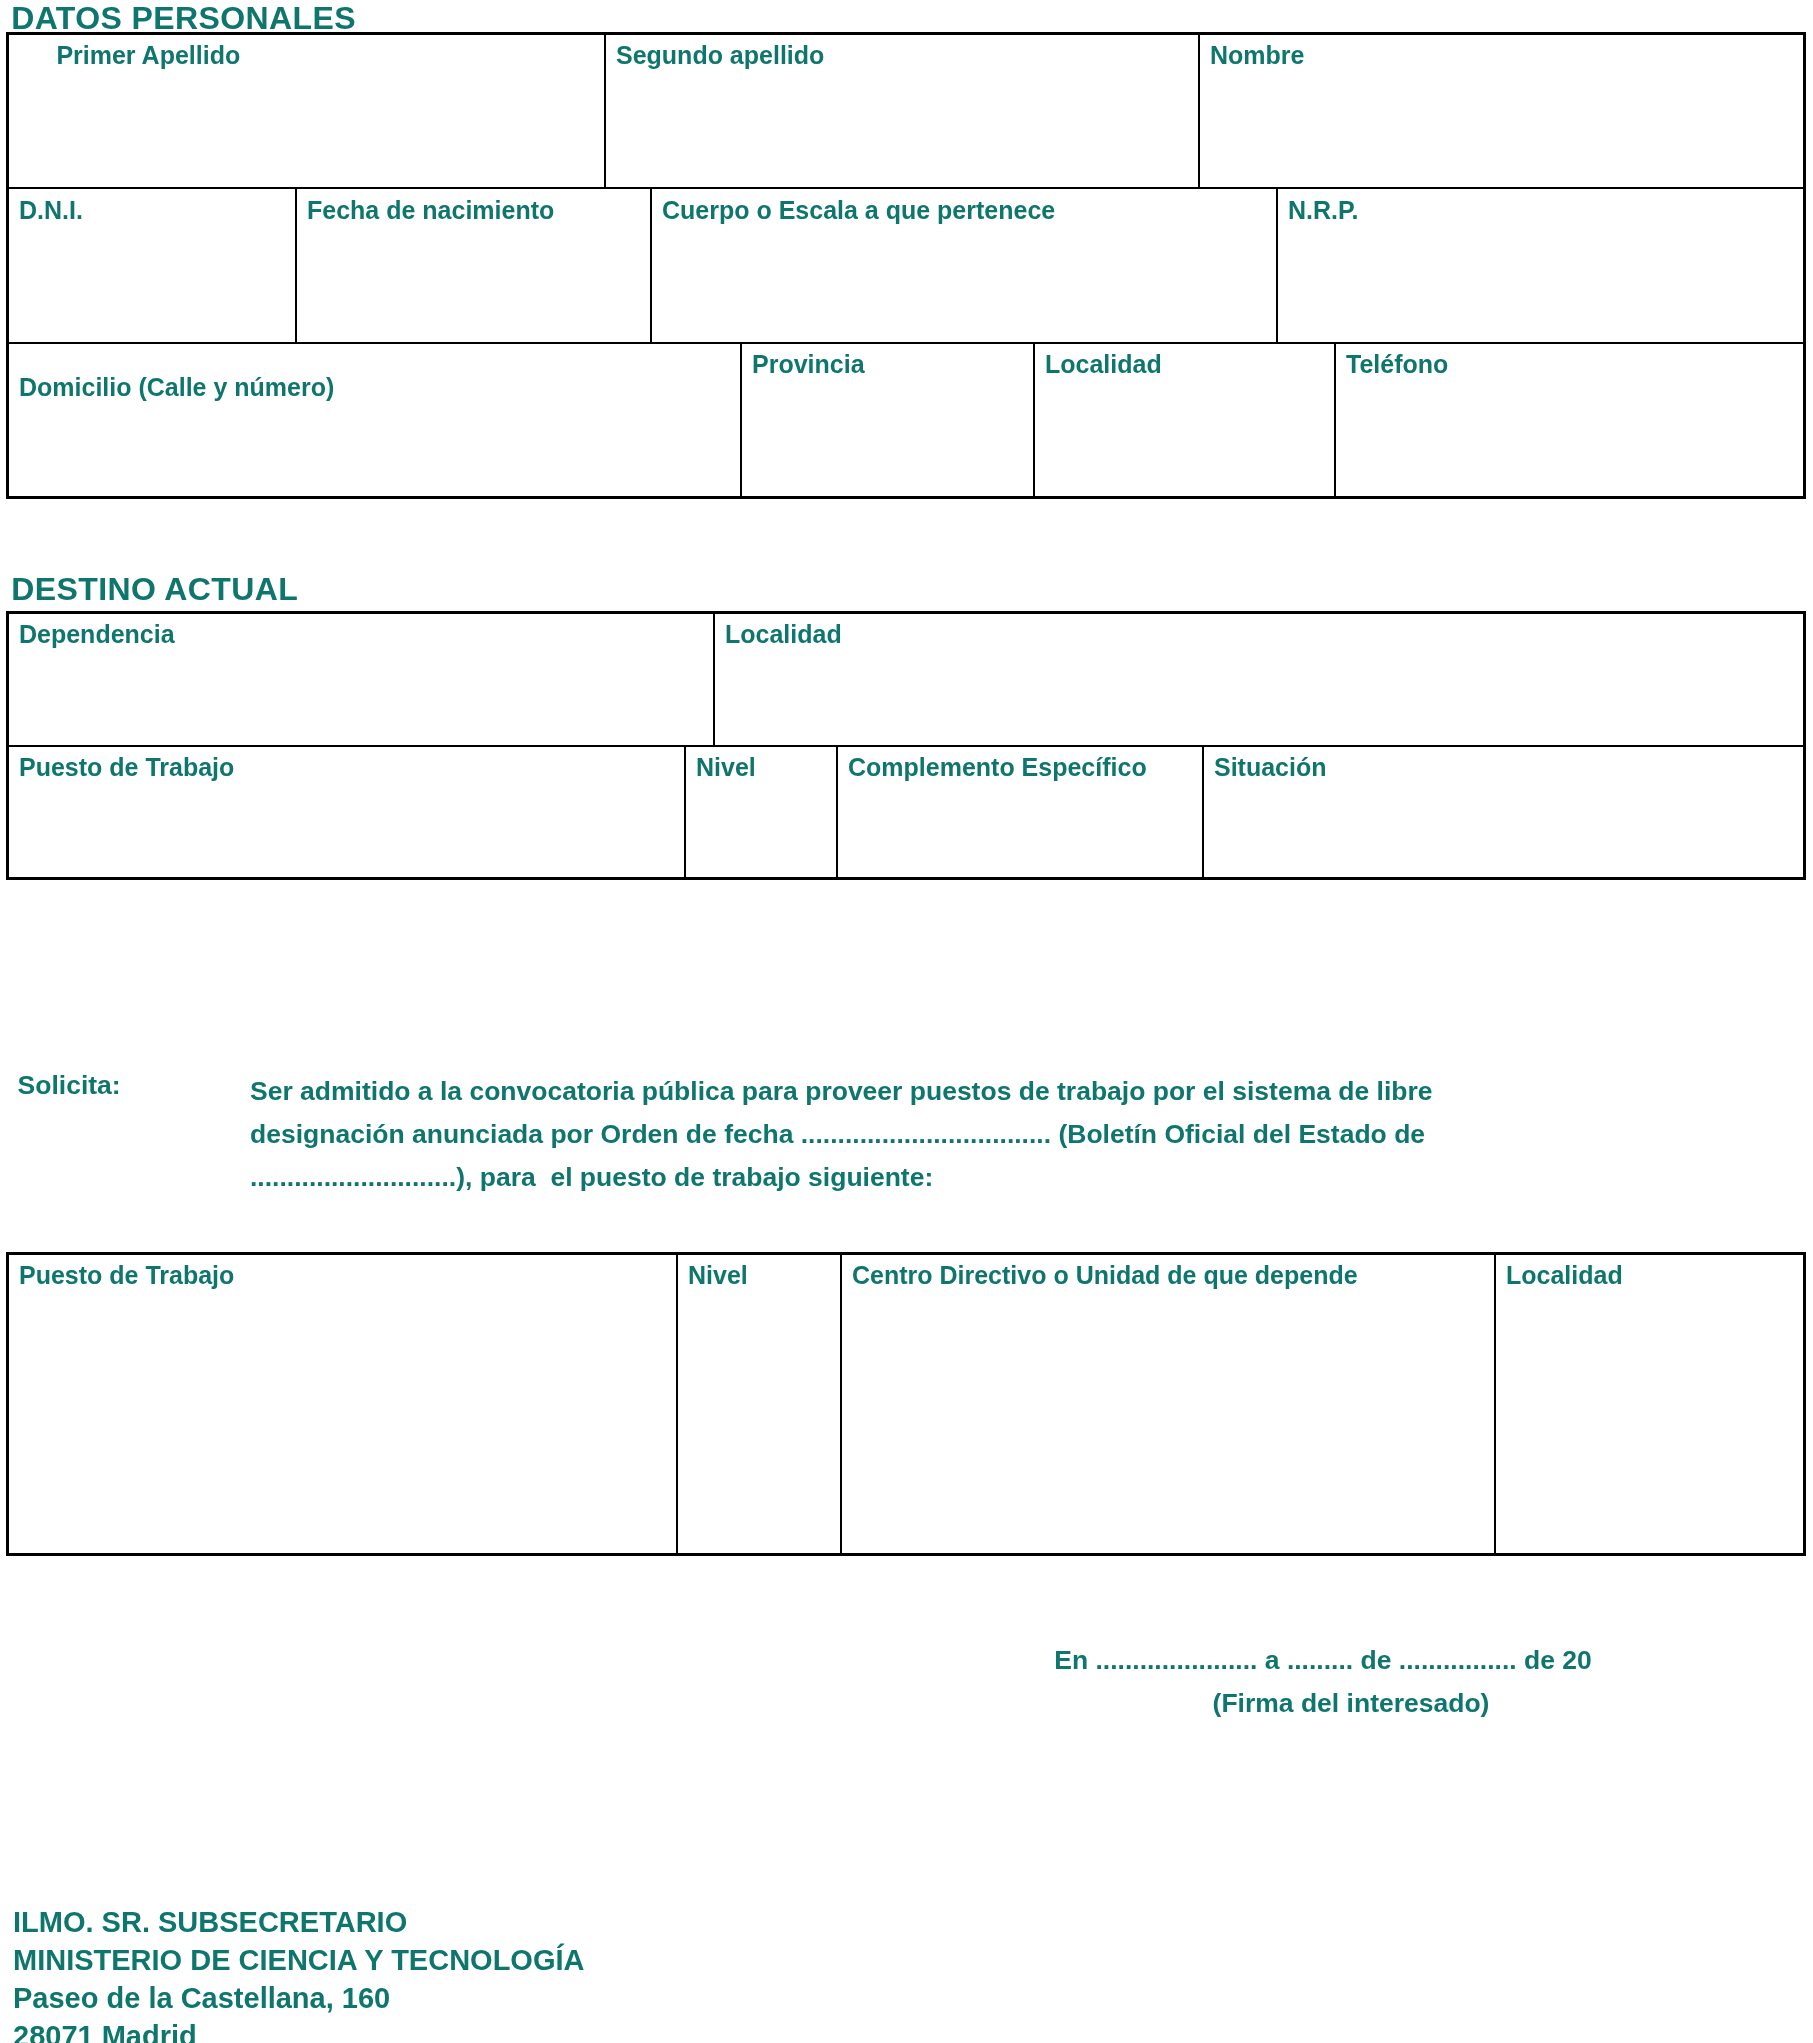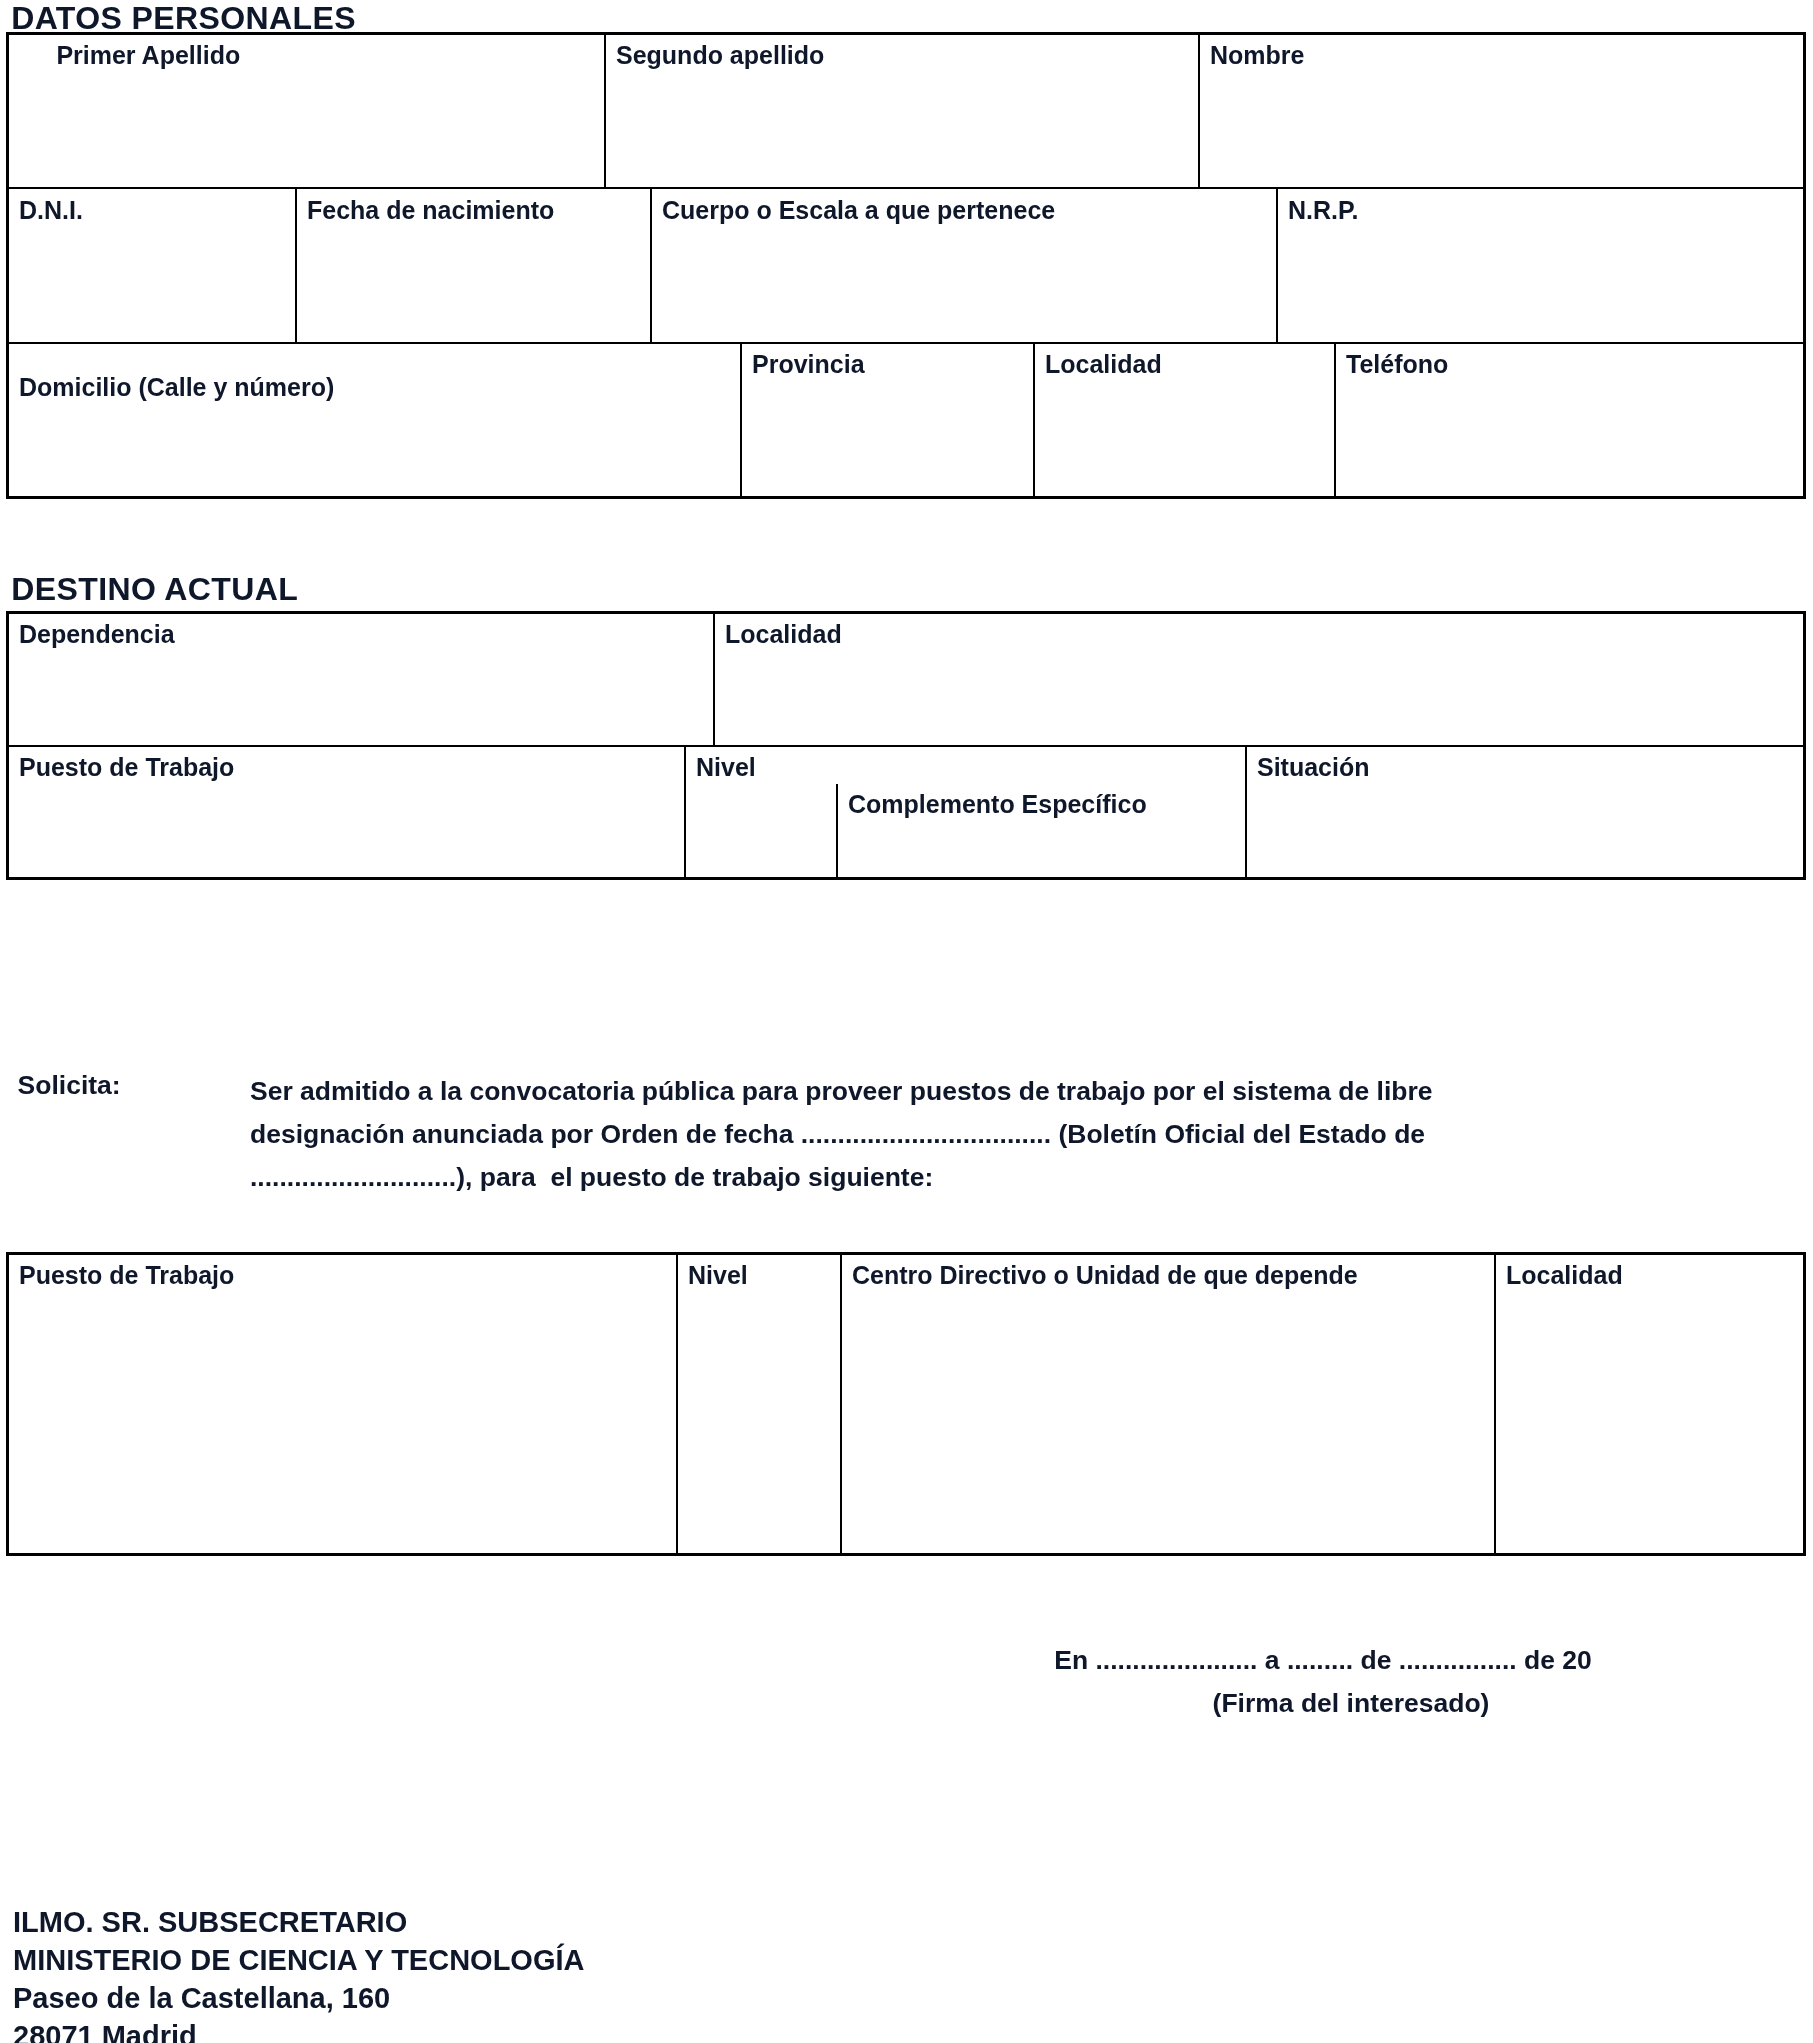--- a/index.html
+++ b/index.html
@@ -5,7 +5,7 @@
   html,body{margin:0;padding:0;background:#fff;}
   #page{
     position:relative;width:1813px;height:2044px;background:#ffffff;
-    font-family:"Liberation Sans",sans-serif;font-weight:bold;color:#0f172a;
+    font-family:"Liberation Sans",sans-serif;font-weight:bold;color:#0f766e;
     overflow:hidden;
   }
   .sec-title{position:absolute;font-size:32px;line-height:1.05;letter-spacing:0.4px;white-space:nowrap;}

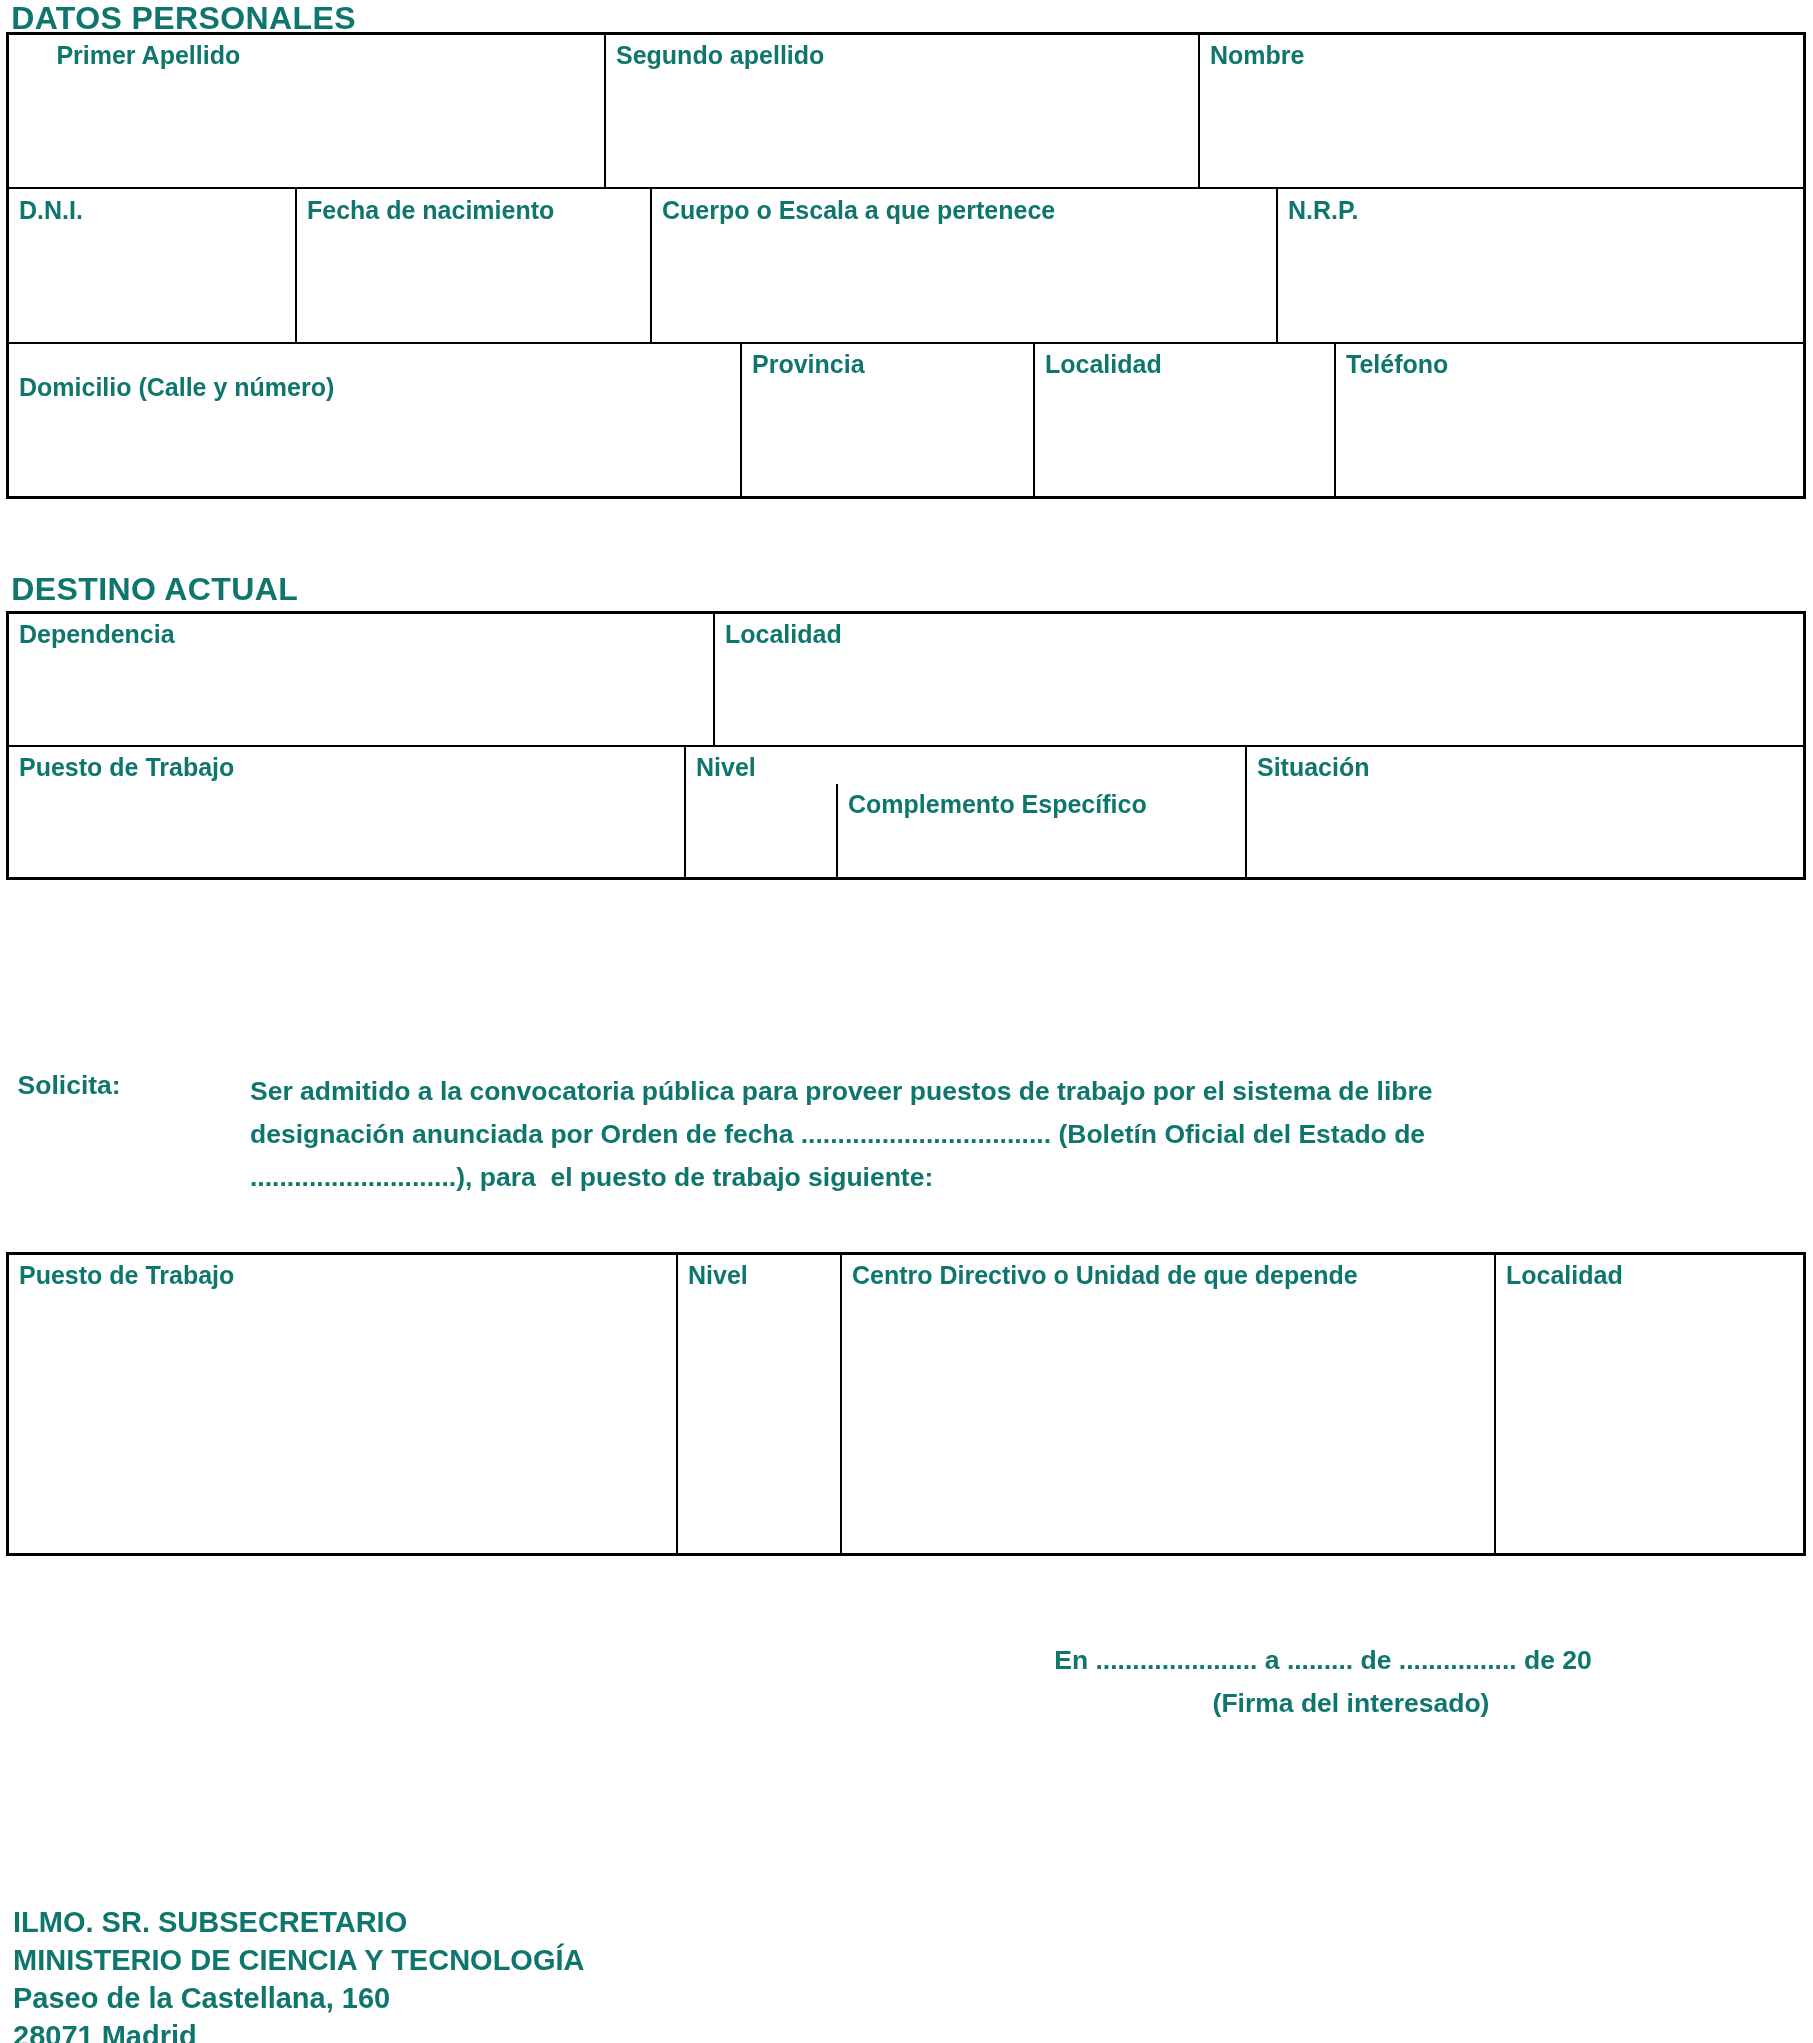--- a/index.html
+++ b/index.html
@@ -60,7 +60,7 @@
     <div class="trow">
       <div class="cell" style="width:675px;">Puesto de Trabajo</div>
       <div class="cell" style="width:152px;">Nivel</div>
-      <div class="cell" style="width:409px;margin-top:37px;">Complemento Específico</div>
+      <div class="cell" style="width:366px;">Complemento Específico</div>
       <div class="cell grow">Situación</div>
     </div>
   </div>

